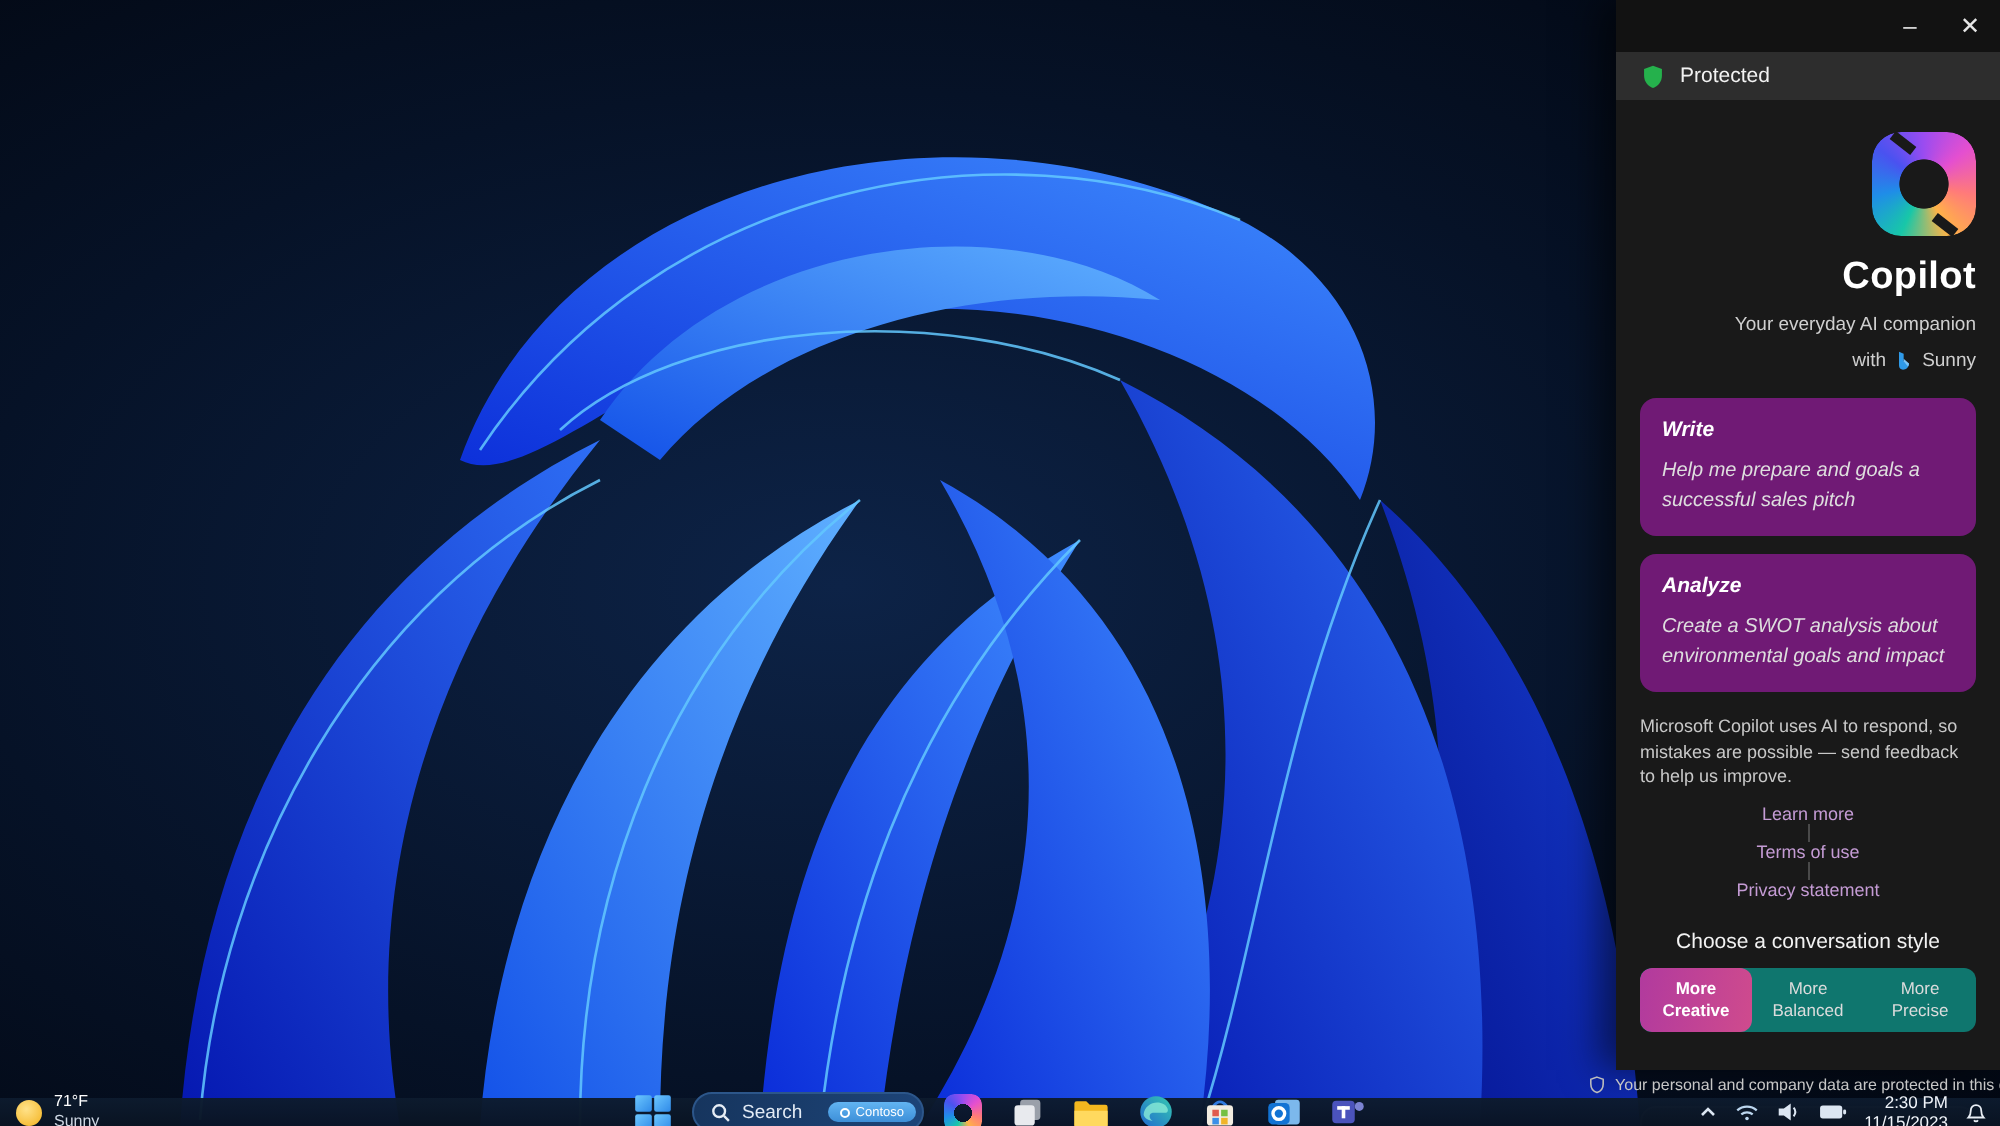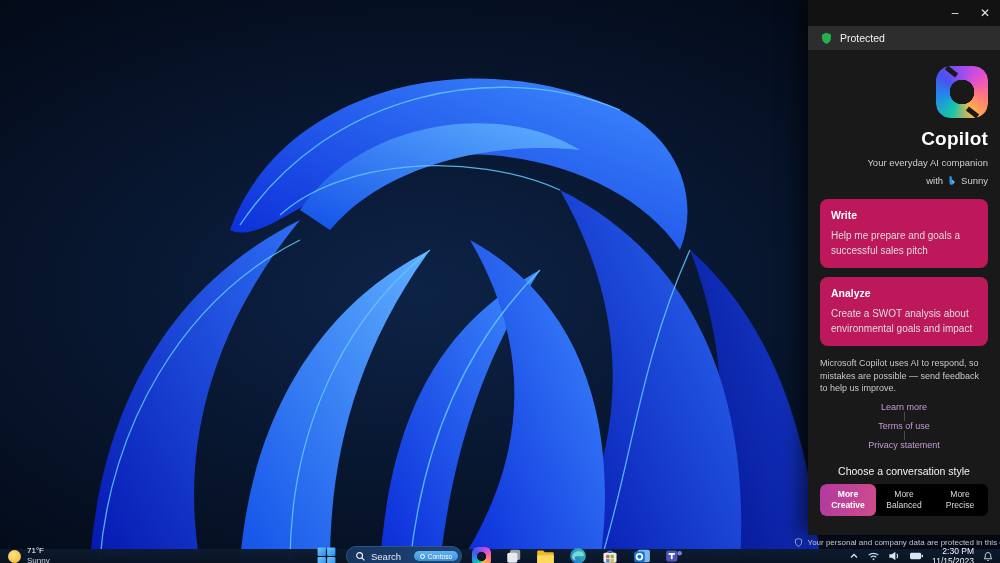--- a/index.html
+++ b/index.html
@@ -43,7 +43,7 @@
   .panel-sub{font-size:9.5px;color:#cfcfcf;margin-top:7px;}
   .with-line{display:flex;align-items:center;gap:4px;margin-top:7px;font-size:9.5px;color:#cfcfcf;}
 
-  .card{background:#be185d;border-radius:8px;padding:10px 11px;margin-top:9px;cursor:default;}
+  .card{background:#701a75;border-radius:8px;padding:10px 11px;margin-top:9px;cursor:default;font-style:italic;}
   .card .card-title{font-size:10.5px;font-weight:700;color:#fff;}
   .card .card-body{font-size:10px;color:#dedede;line-height:1.45;margin-top:8px;}
 

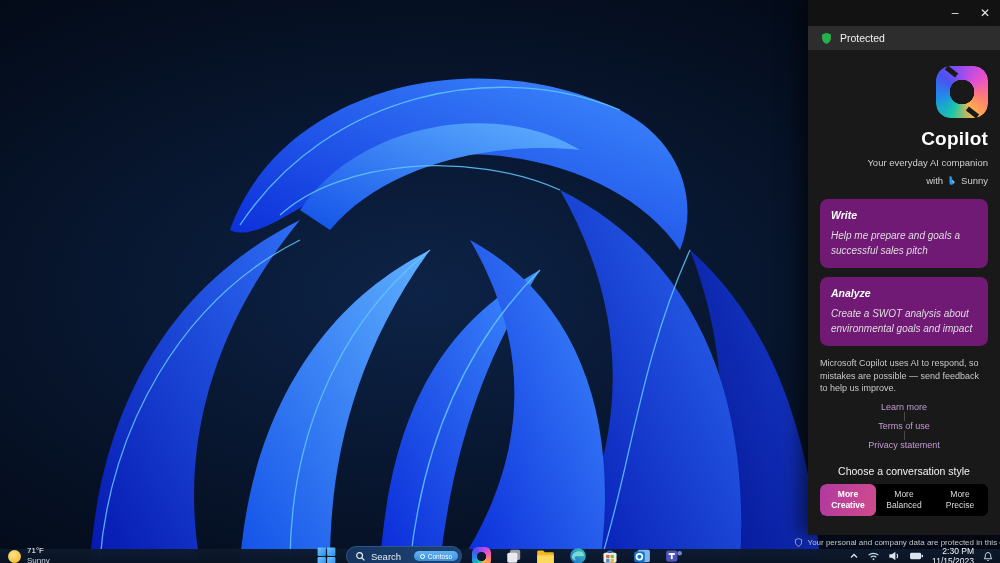--- a/index.html
+++ b/index.html
@@ -53,7 +53,7 @@
   .link-sep{width:1px;height:9px;background:#4a4a4a;margin:0 7px;}
 
   .style-title{font-size:10.5px;color:#f2f2f2;text-align:center;margin-top:15px;}
-  .style-switch{display:flex;background:#000000;border-radius:6px;margin-top:7px;overflow:hidden;justify-content:flex-end;}
+  .style-switch{display:flex;background:#0f766e;border-radius:6px;margin-top:7px;overflow:hidden;justify-content:flex-end;}
   .style-option{flex:1;padding:5px 0 4px;text-align:center;font-size:8.5px;line-height:1.35;color:#dcdcdc;cursor:default;}
   .style-option.selected{background:linear-gradient(100deg,var(--style-selected-1),var(--style-selected-2));
                          border-radius:6px;color:#fff;font-weight:600;}

